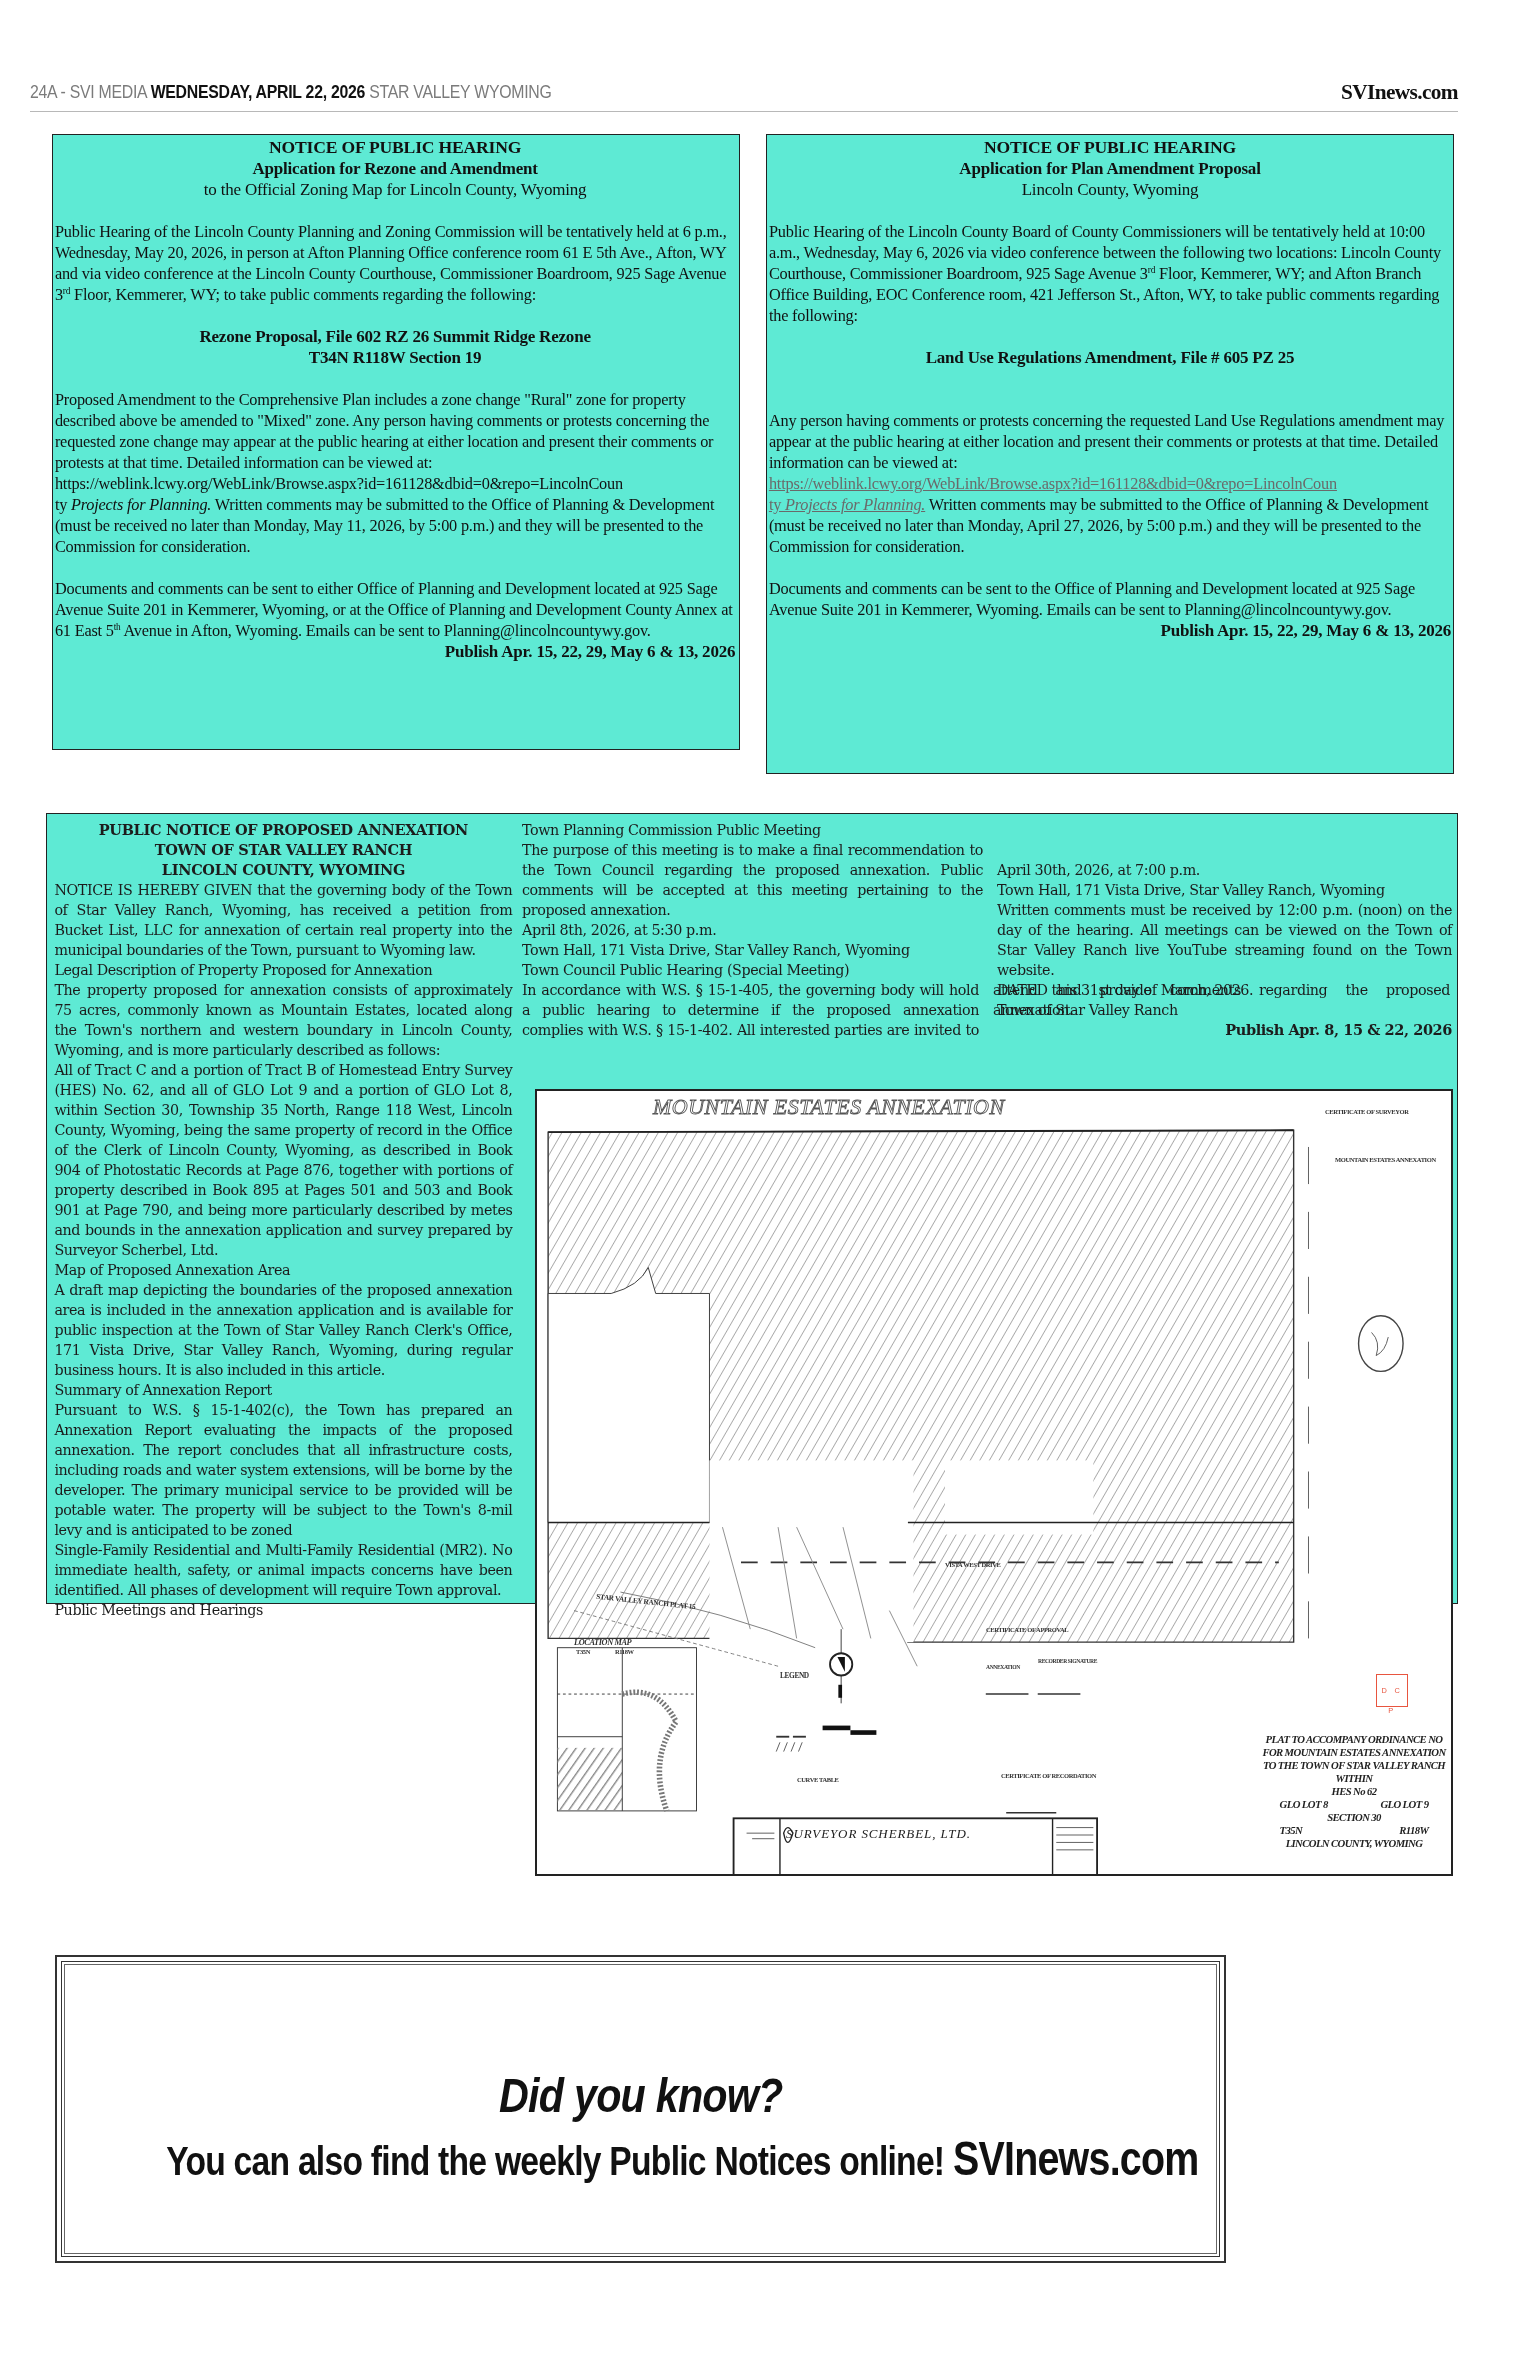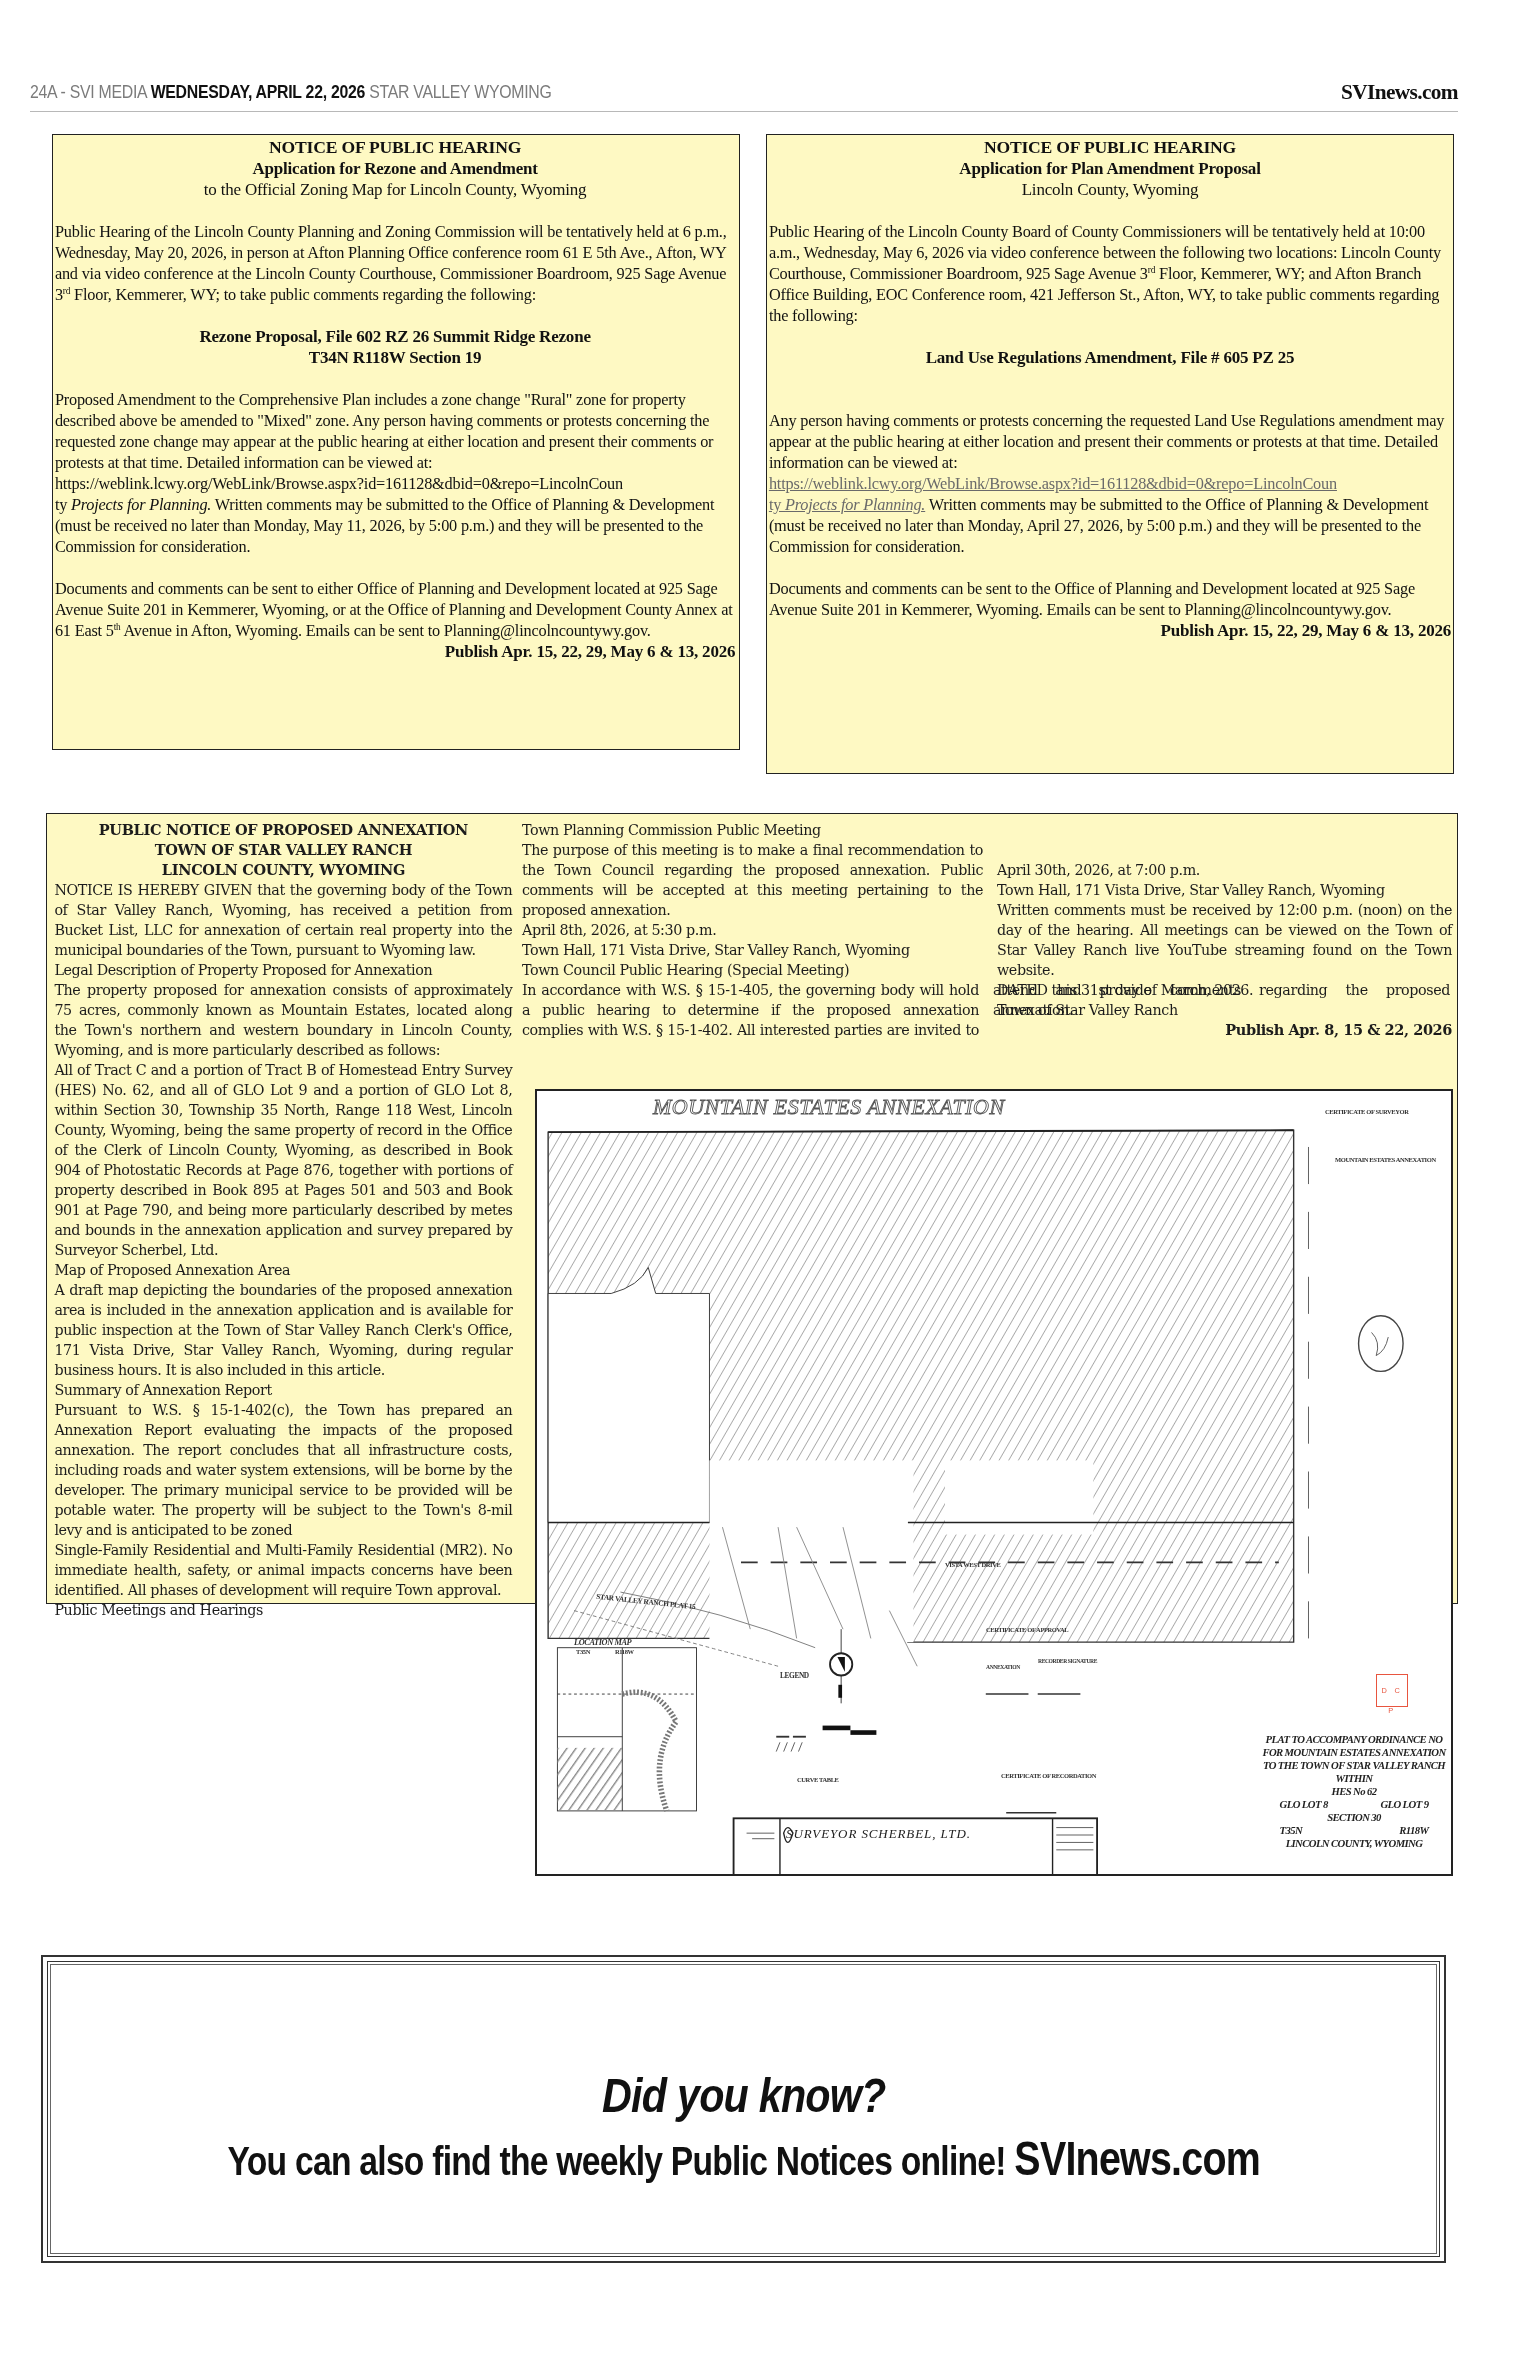--- a/index.html
+++ b/index.html
@@ -14,7 +14,7 @@
   .masthead-right { position: absolute; right: 0; top: 0px; font-family: "Liberation Serif", serif; font-weight: bold; font-size: 21.3px; letter-spacing: -0.6px; }
 
   
-  .box { position: absolute; border: 1.9px solid #222; background: #fef9c3; }
+  .box { position: absolute; border: 1.9px solid #222; background: #5eead4; }
   .tnr { font-family: "Liberation Serif", serif; font-size: 16.3px; line-height: 21px; letter-spacing: -0.2px; }
   .tnr .c { text-align: center; }
   .tnr .b { font-weight: bold; }

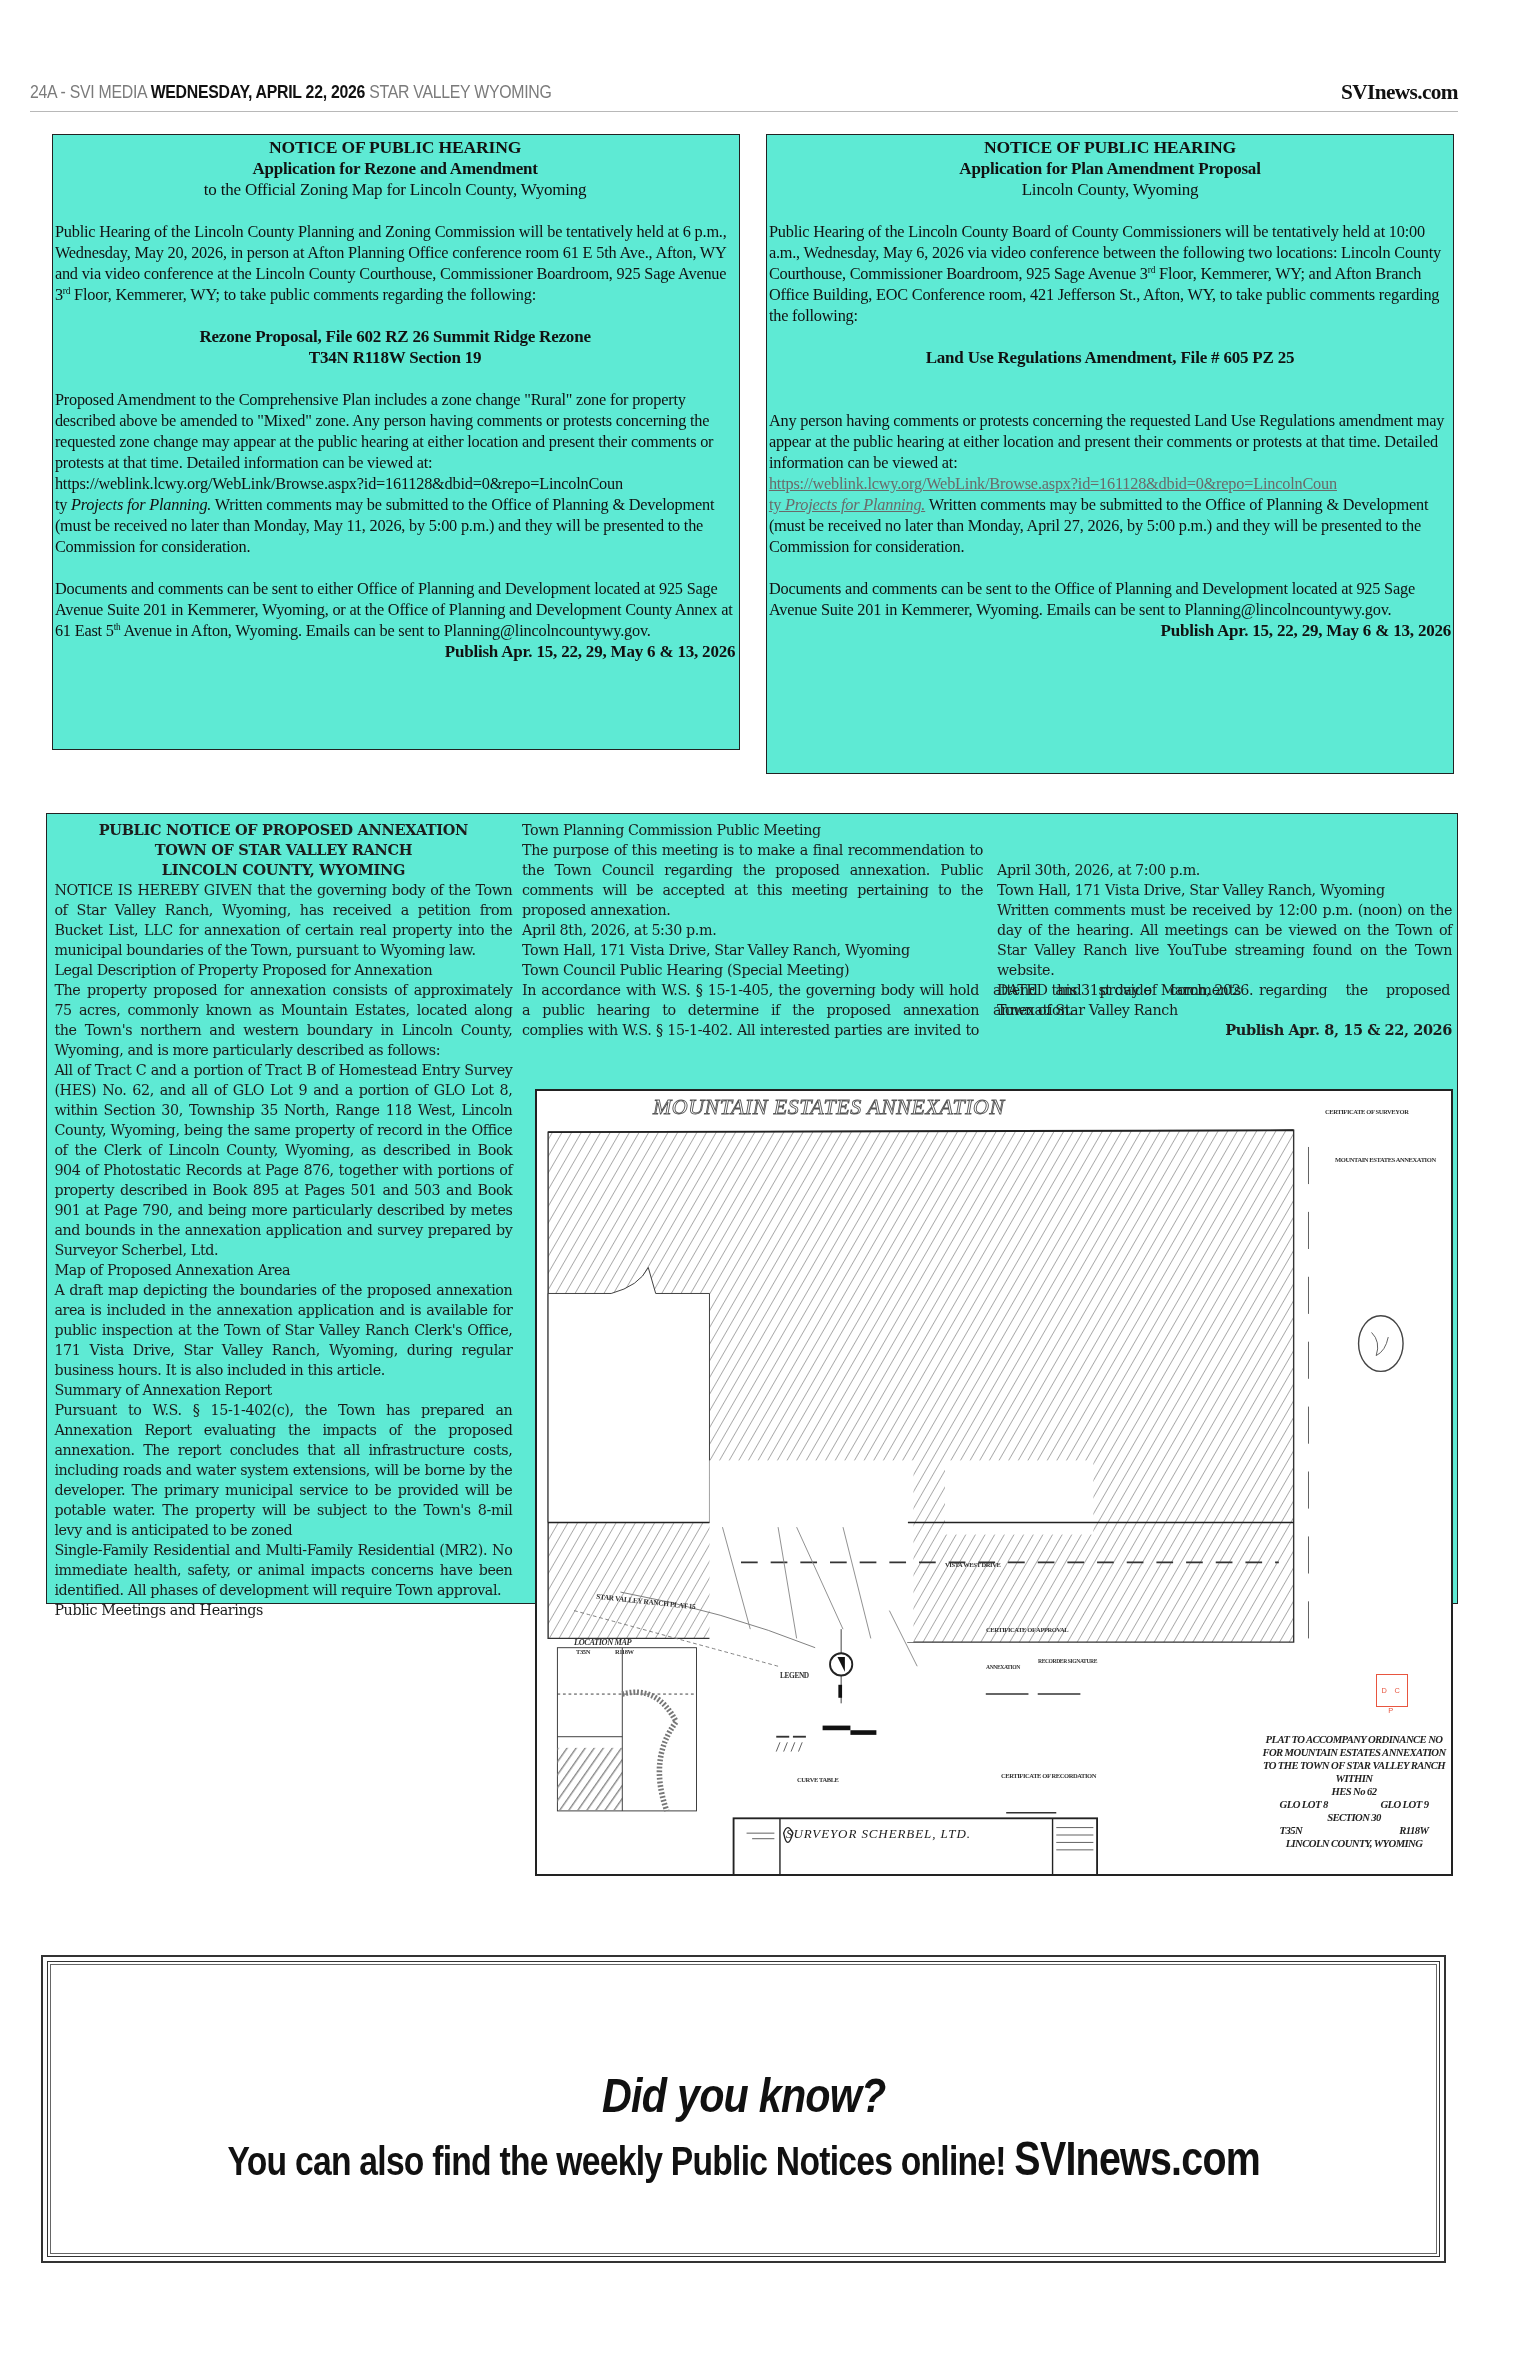--- a/index.html
+++ b/index.html
@@ -48,7 +48,7 @@
   .dcp { position: absolute; left: 839px; top: 583px; width: 32px; height: 33px; border: 0.9px solid #e8553f; color: #e8553f; font-family: "Liberation Sans", sans-serif; font-size: 7.4px; text-align: center; padding-top: 5.6px; letter-spacing: 2.8px; }
 
   
-  .ad-outer { position: absolute; left: 41px; top: 1955px; width: 1405px; height: 308px; border: 2.8px solid #333; padding: 3.7px; }
+  .ad-outer { position: absolute; left: 55px; top: 1955px; width: 1171px; height: 308px; border: 2.8px solid #333; padding: 3.7px; }
   .ad-inner { width: 100%; height: 100%; border: 1.9px solid #333; position: relative; }
   .ad-inner:before { content: ""; position: absolute; inset: 1.9px; border: 0.9px solid #666; }
   .ad-title { position: absolute; left: 0; right: 0; top: 106px; text-align: center; font-family: "Liberation Sans", sans-serif; font-weight: bold; font-style: italic; font-size: 48px; letter-spacing: -0.9px; transform: scaleX(0.86); }

